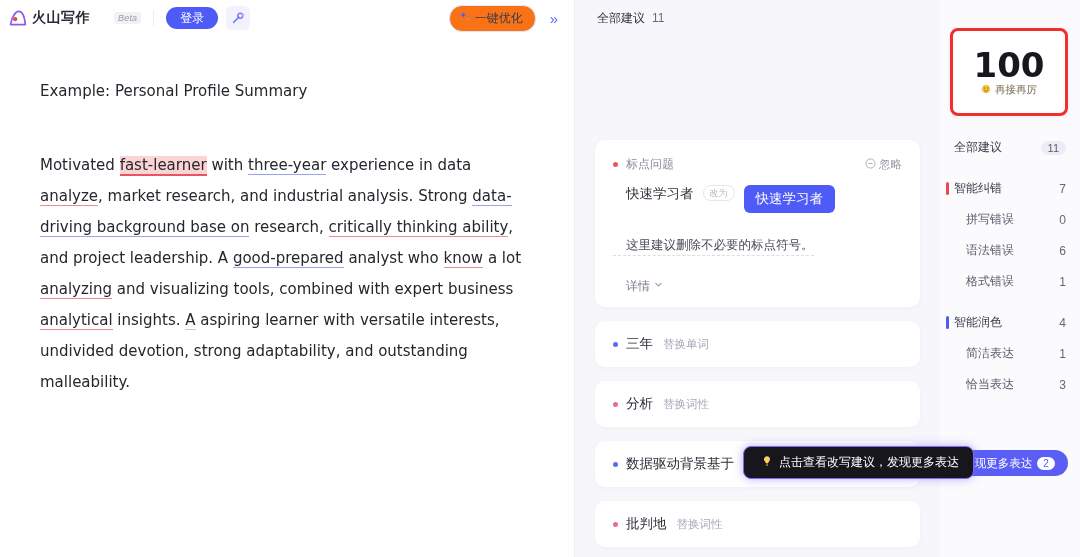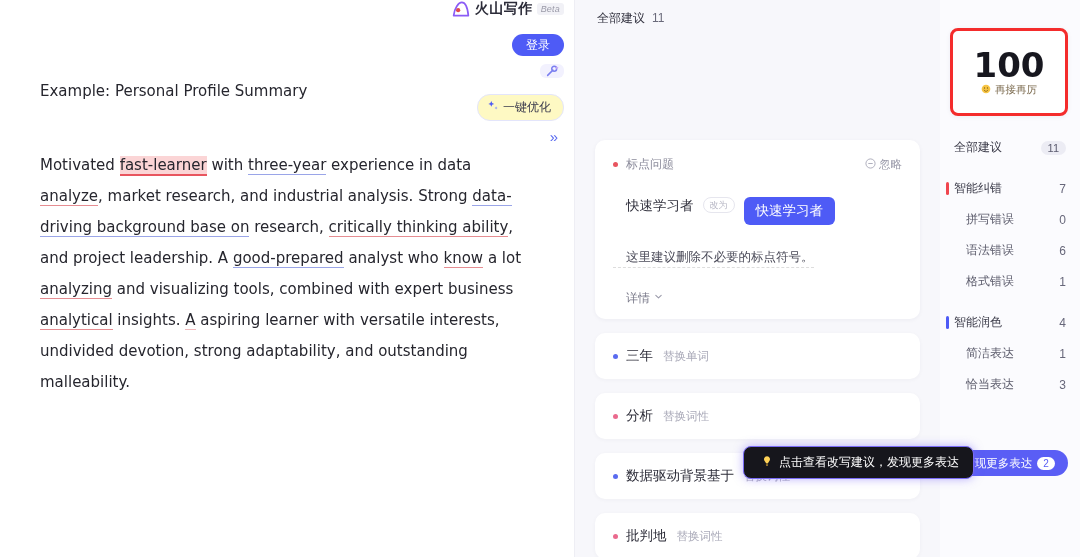--- a/index.html
+++ b/index.html
@@ -19,10 +19,9 @@
     border-right: 1px solid #eeeef4;
   }
   .topbar {
-    height: 36px; display: flex; align-items: flex-end;
+    height: 36px; display: flex; align-items: center;
     padding: 0 10px 0 8px; gap: 8px;
     background: #ffffff;
-    flex-direction: column;
   }
   .logo-wrap { display: flex; align-items: center; gap: 4px; }
   .logo-mark { width: 20px; height: 18px; flex: 0 0 auto; }

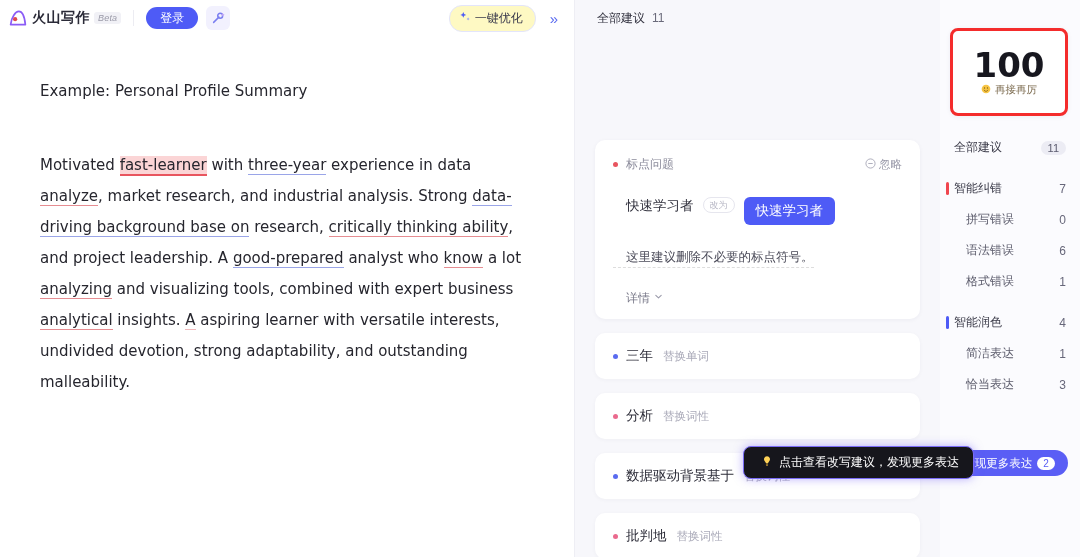--- a/index.html
+++ b/index.html
@@ -30,7 +30,7 @@
   }
   .beta-badge {
     font-size: 9px; color: #9a9aa8; background: #f1f1f6;
-    padding: 1px 4px; border-radius: 3px; margin-left: 0;
+    padding: 1px 4px; border-radius: 3px; margin-left: 20px;
     letter-spacing: .2px;
     font-style: italic;
   }

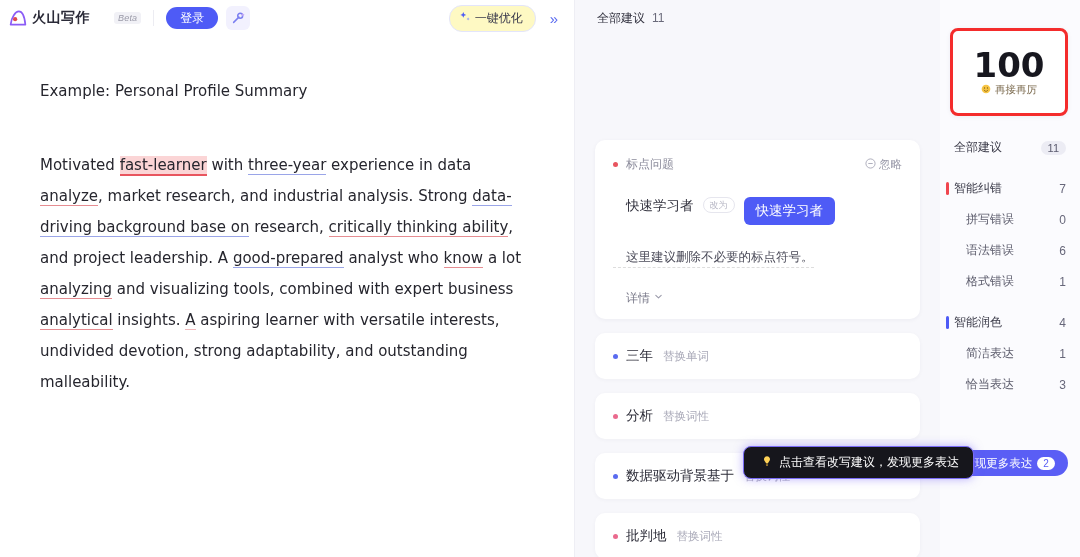--- a/index.html
+++ b/index.html
@@ -48,7 +48,7 @@
   .topbar-spacer { flex: 1 1 auto; }
   .optimize-btn {
     display: flex; align-items: center; gap: 4px;
-    background: #fef9c3; border: 1px solid #e3e5fb;
+    background: #f97316; border: 1px solid #e3e5fb;
     border-radius: 13px; padding: 4px 12px 4px 9px;
     font-size: 12px; color: #3a3a4c; cursor: pointer;
   }

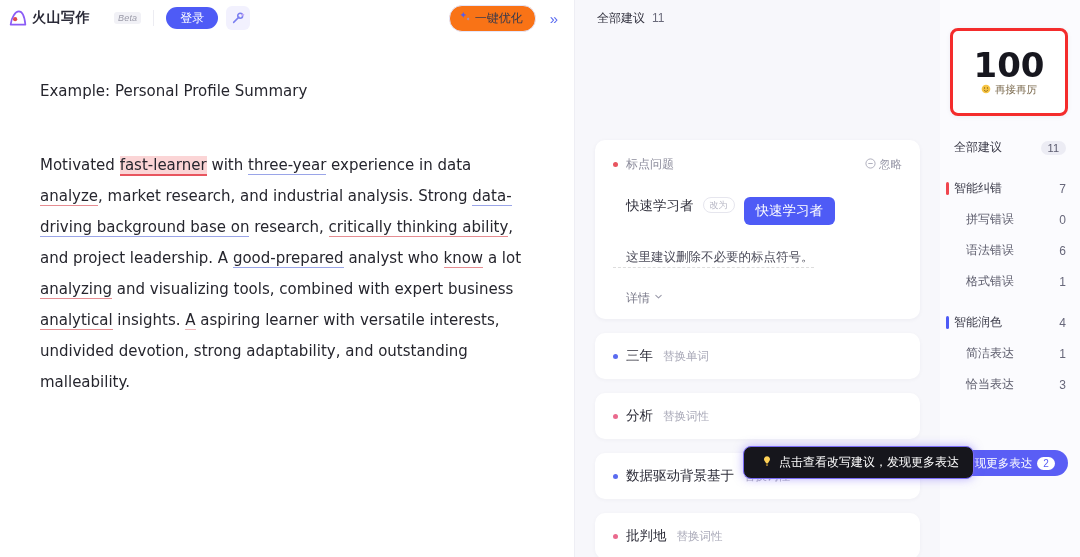--- a/index.html
+++ b/index.html
@@ -91,7 +91,7 @@
     box-shadow: 0 1px 4px rgba(40,40,80,.05);
     margin-bottom: 14px;
   }
-  .card-head { display: flex; align-items: center; margin-bottom: 24px; }
+  .card-head { display: flex; align-items: center; margin-bottom: 12px; }
   .dot { width: 5px; height: 5px; border-radius: 50%; margin-right: 8px; flex:0 0 auto;}
   .dot.red { background: #e8555f; }
   .dot.blue { background: #5a6bf0; }

